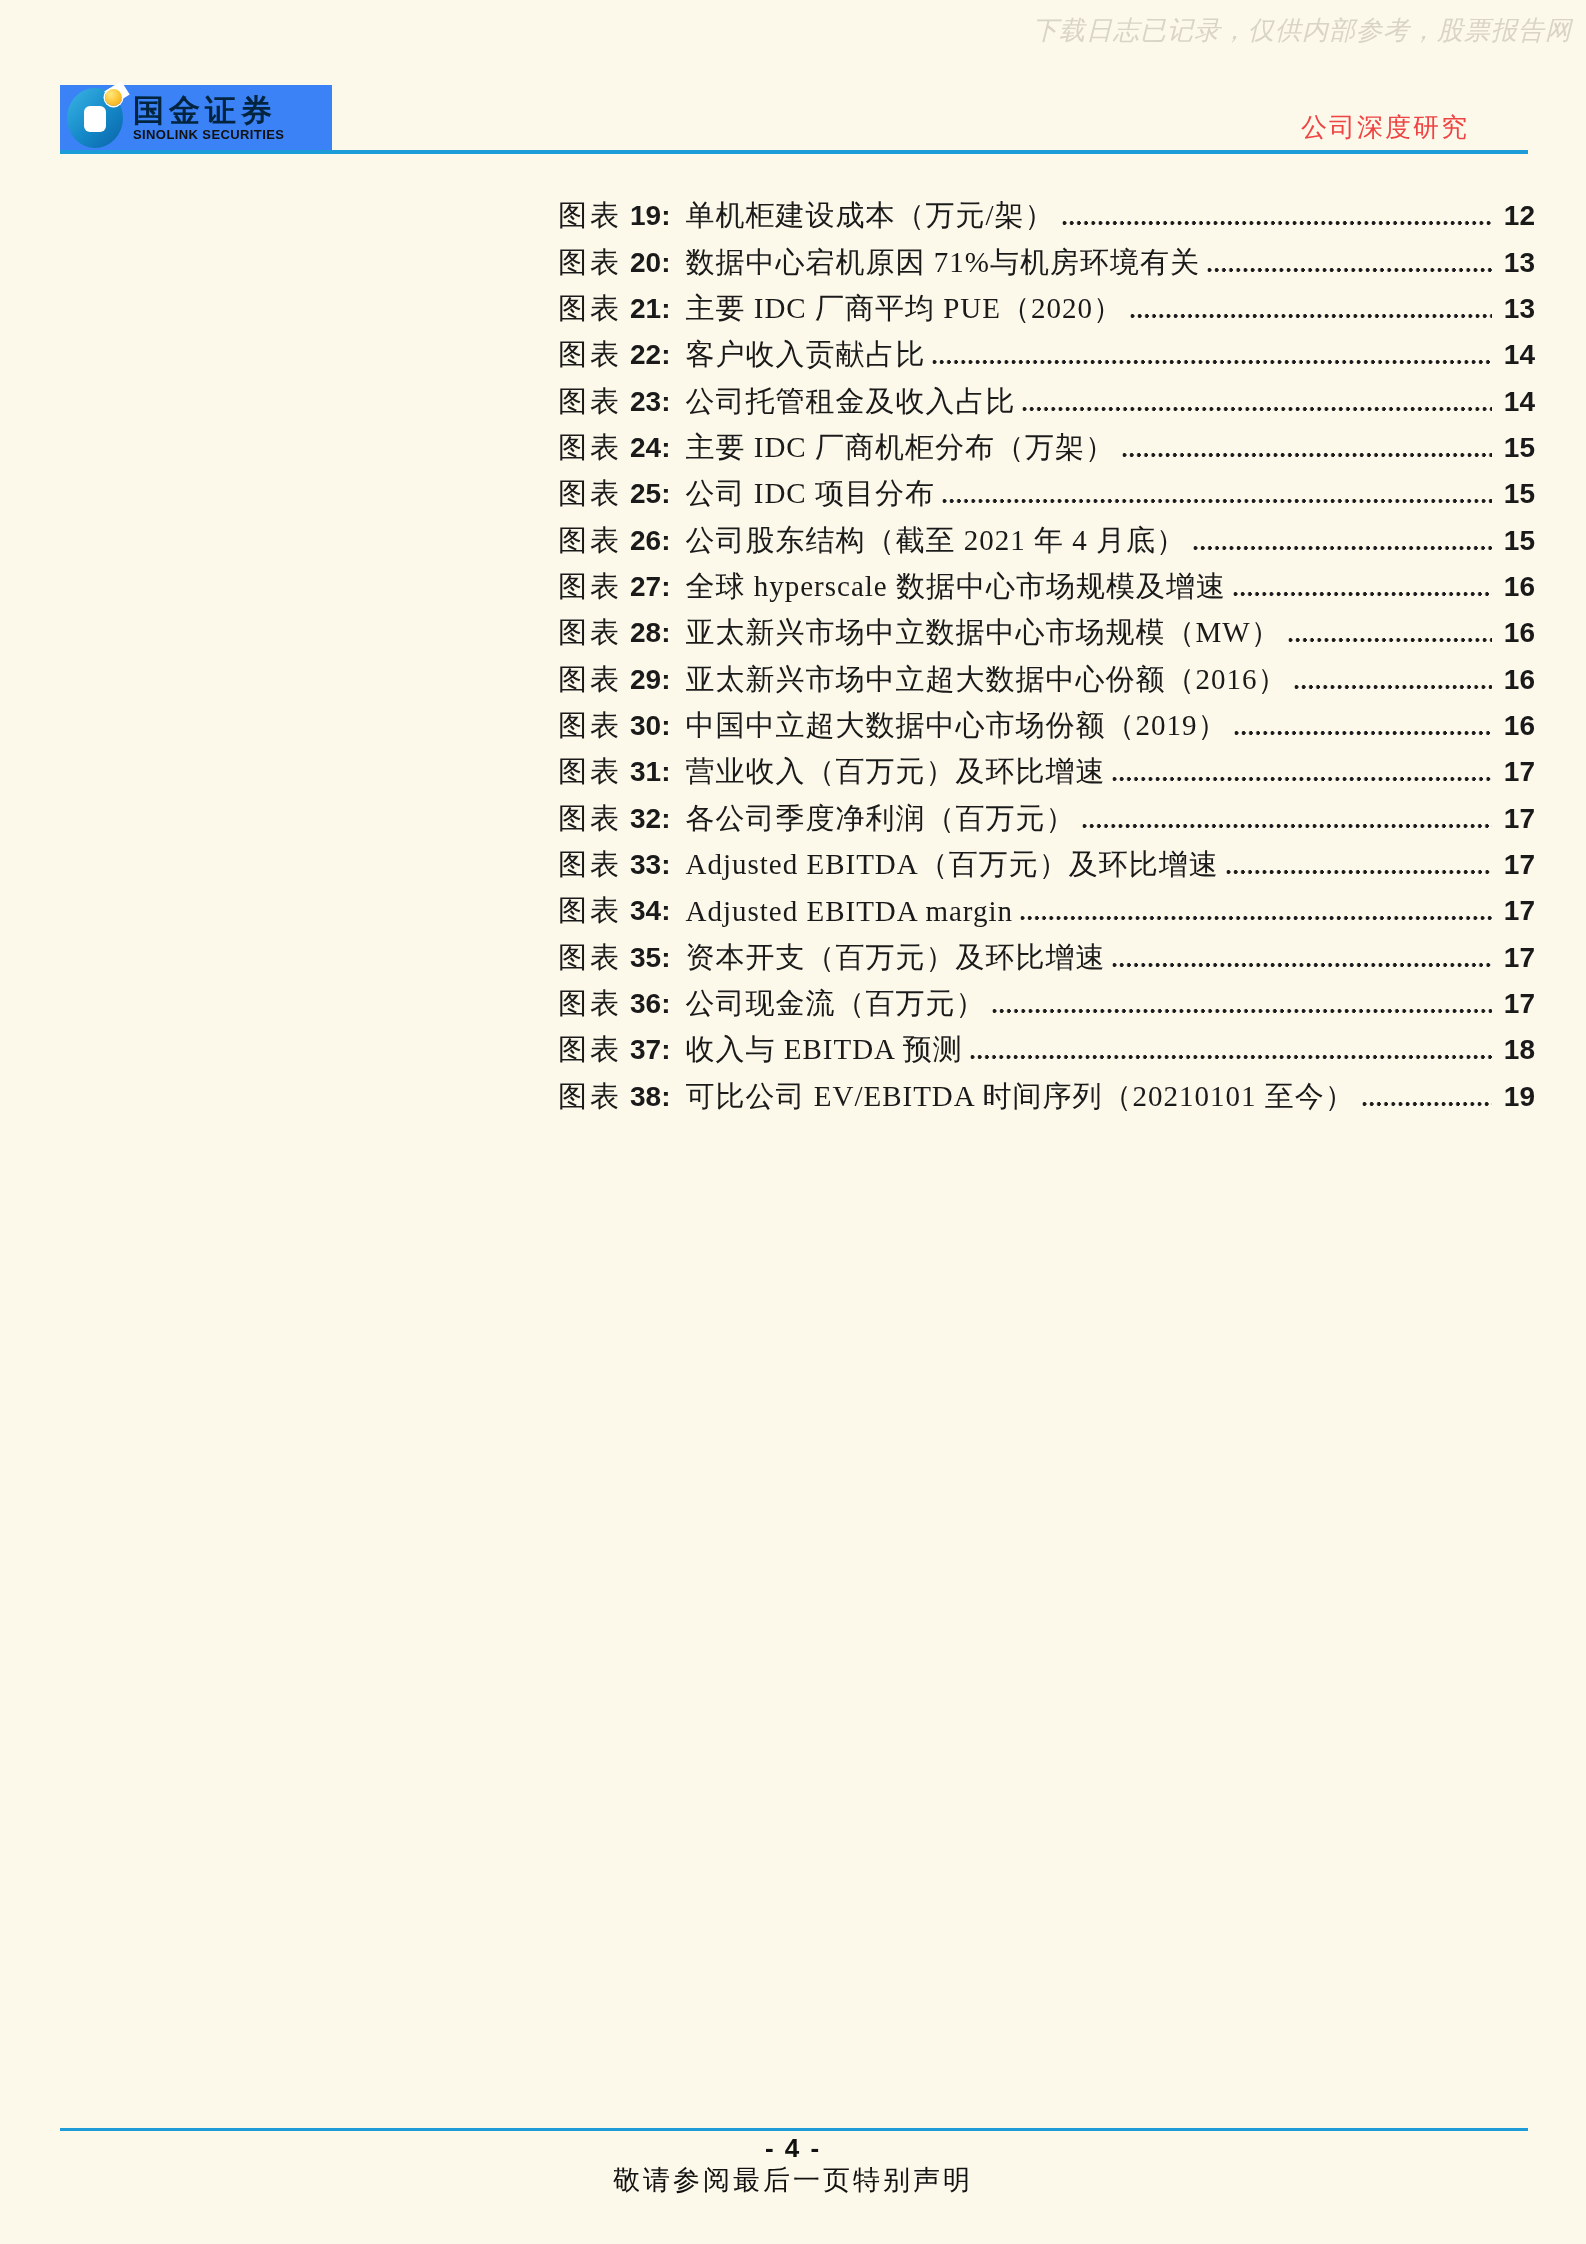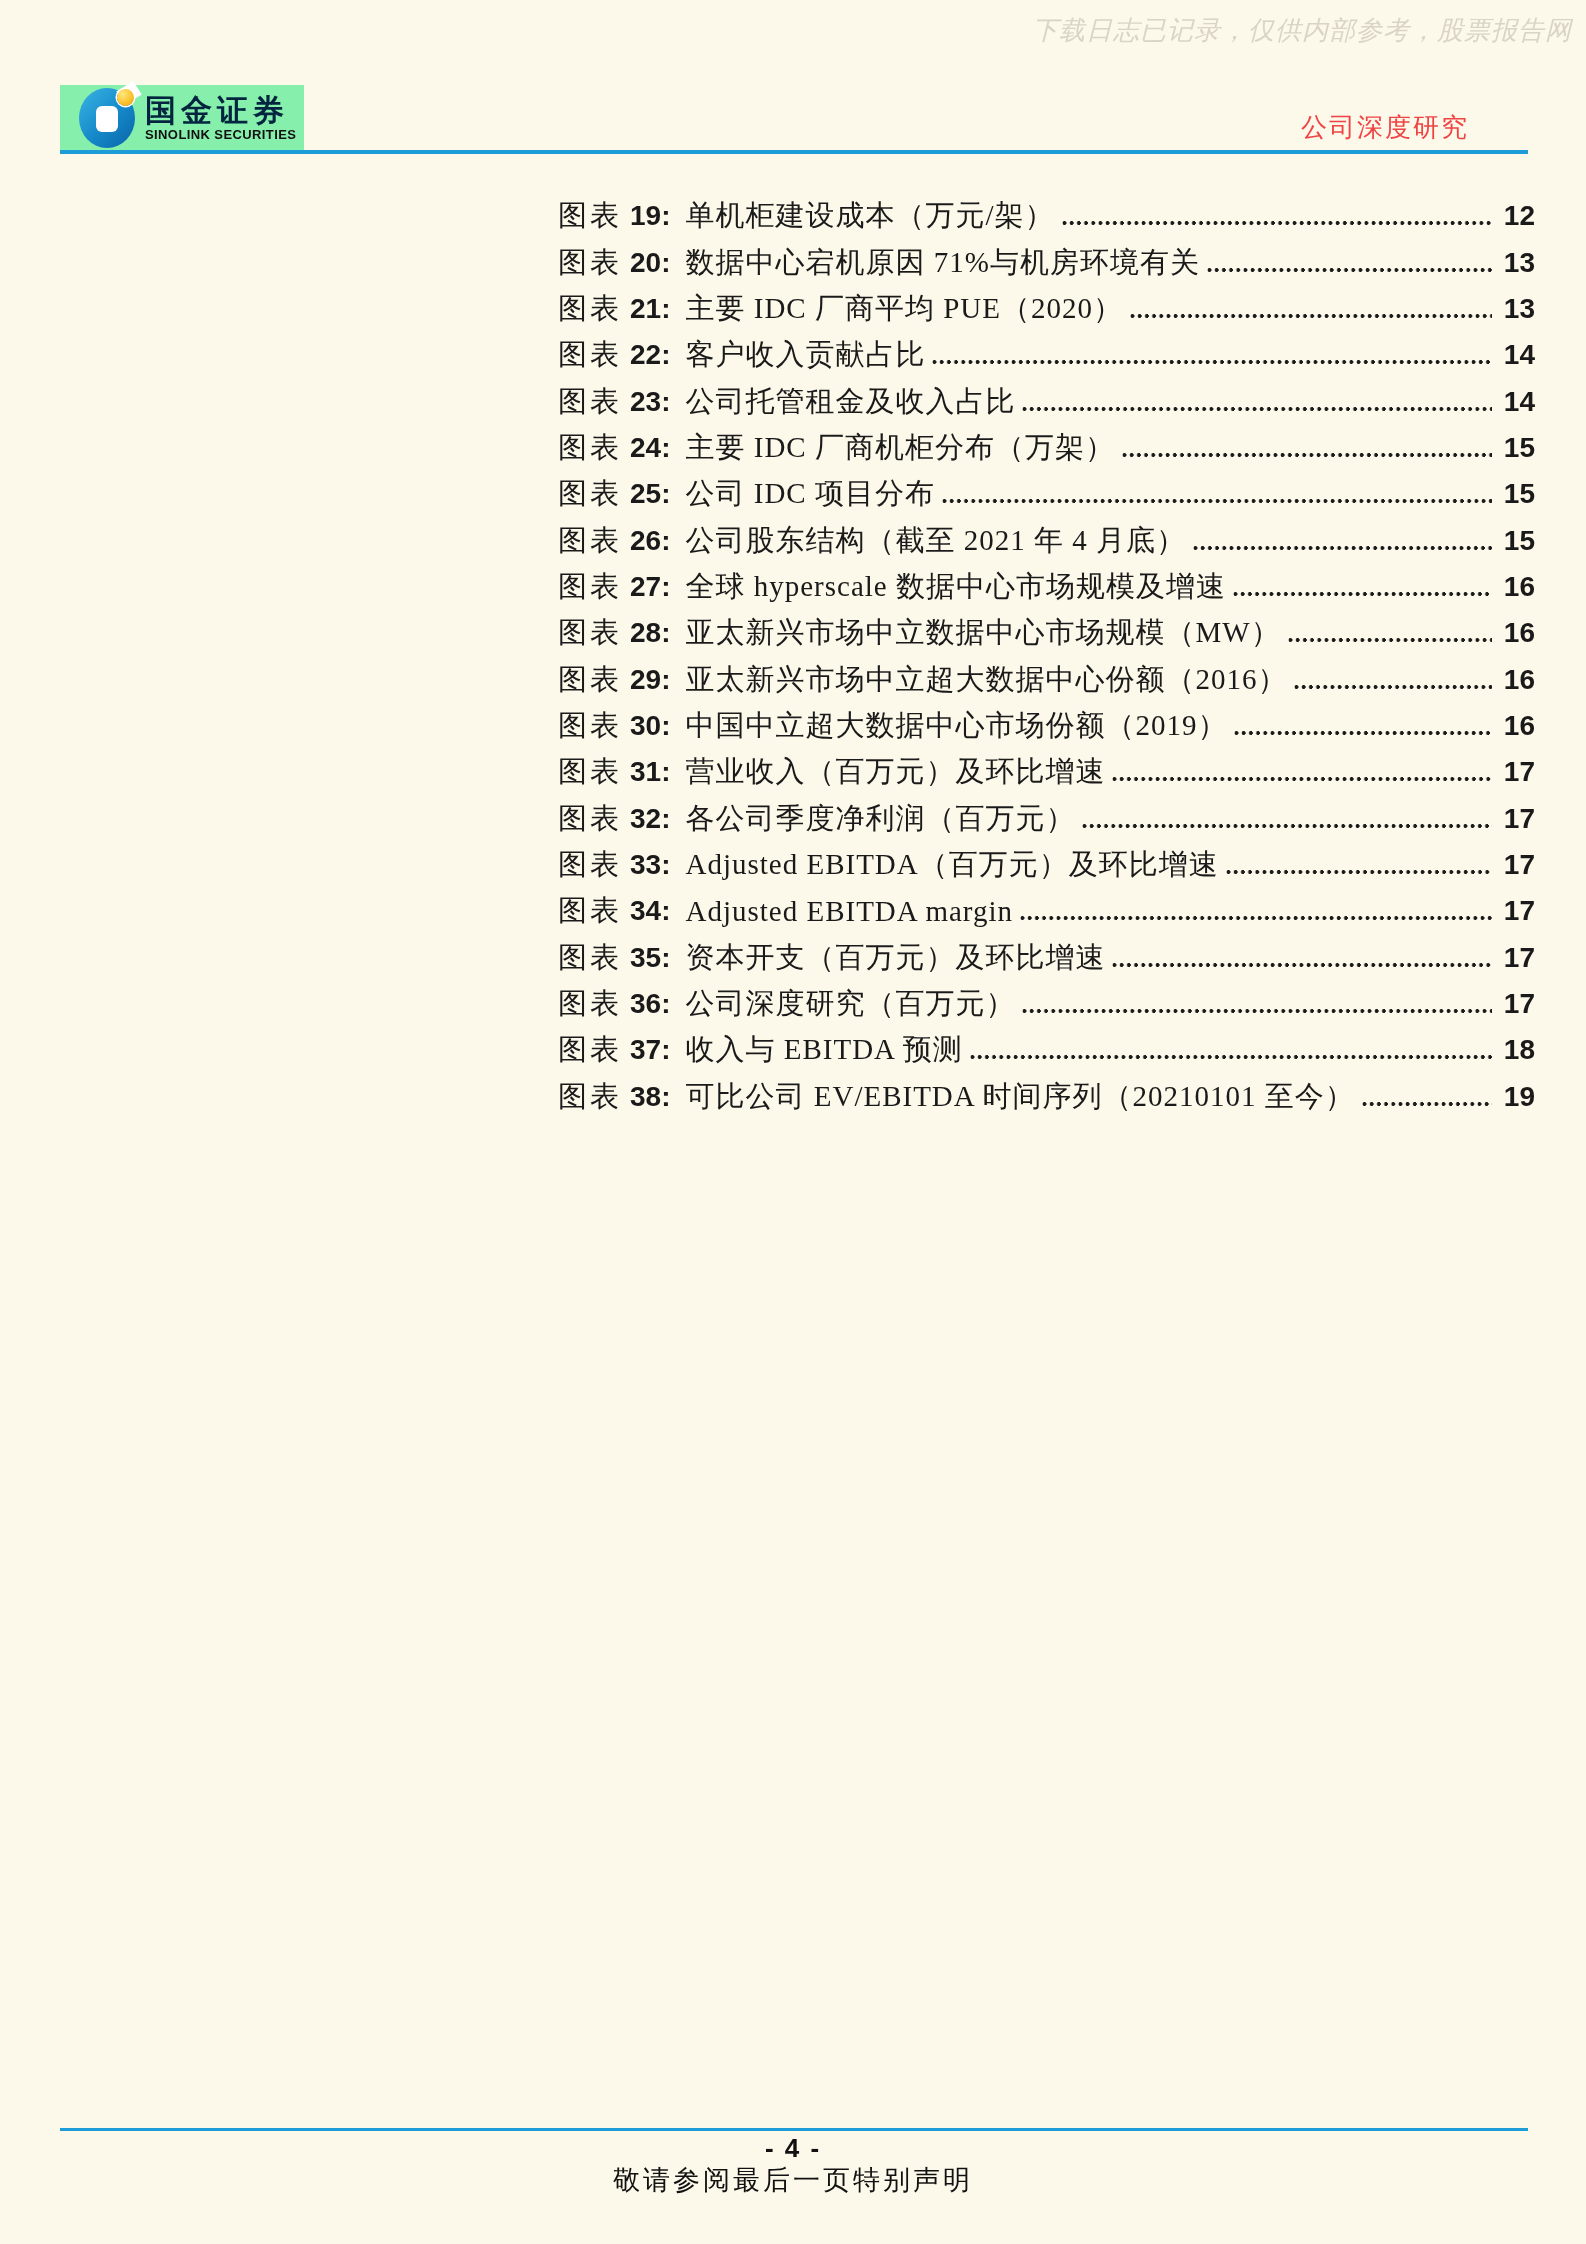--- a/index.html
+++ b/index.html
@@ -28,11 +28,10 @@
   .logo-box {
     position: absolute;
     left: 60px; top: 85px;
-    width: 244px; height: 66px;
-    background: #86efac;
+    width: 272px; height: 66px;
+    background: #3b82f6;
     display: flex;
     align-items: center;
-    padding-left: 12px;
   }
   .logo-mark {
     position: relative;

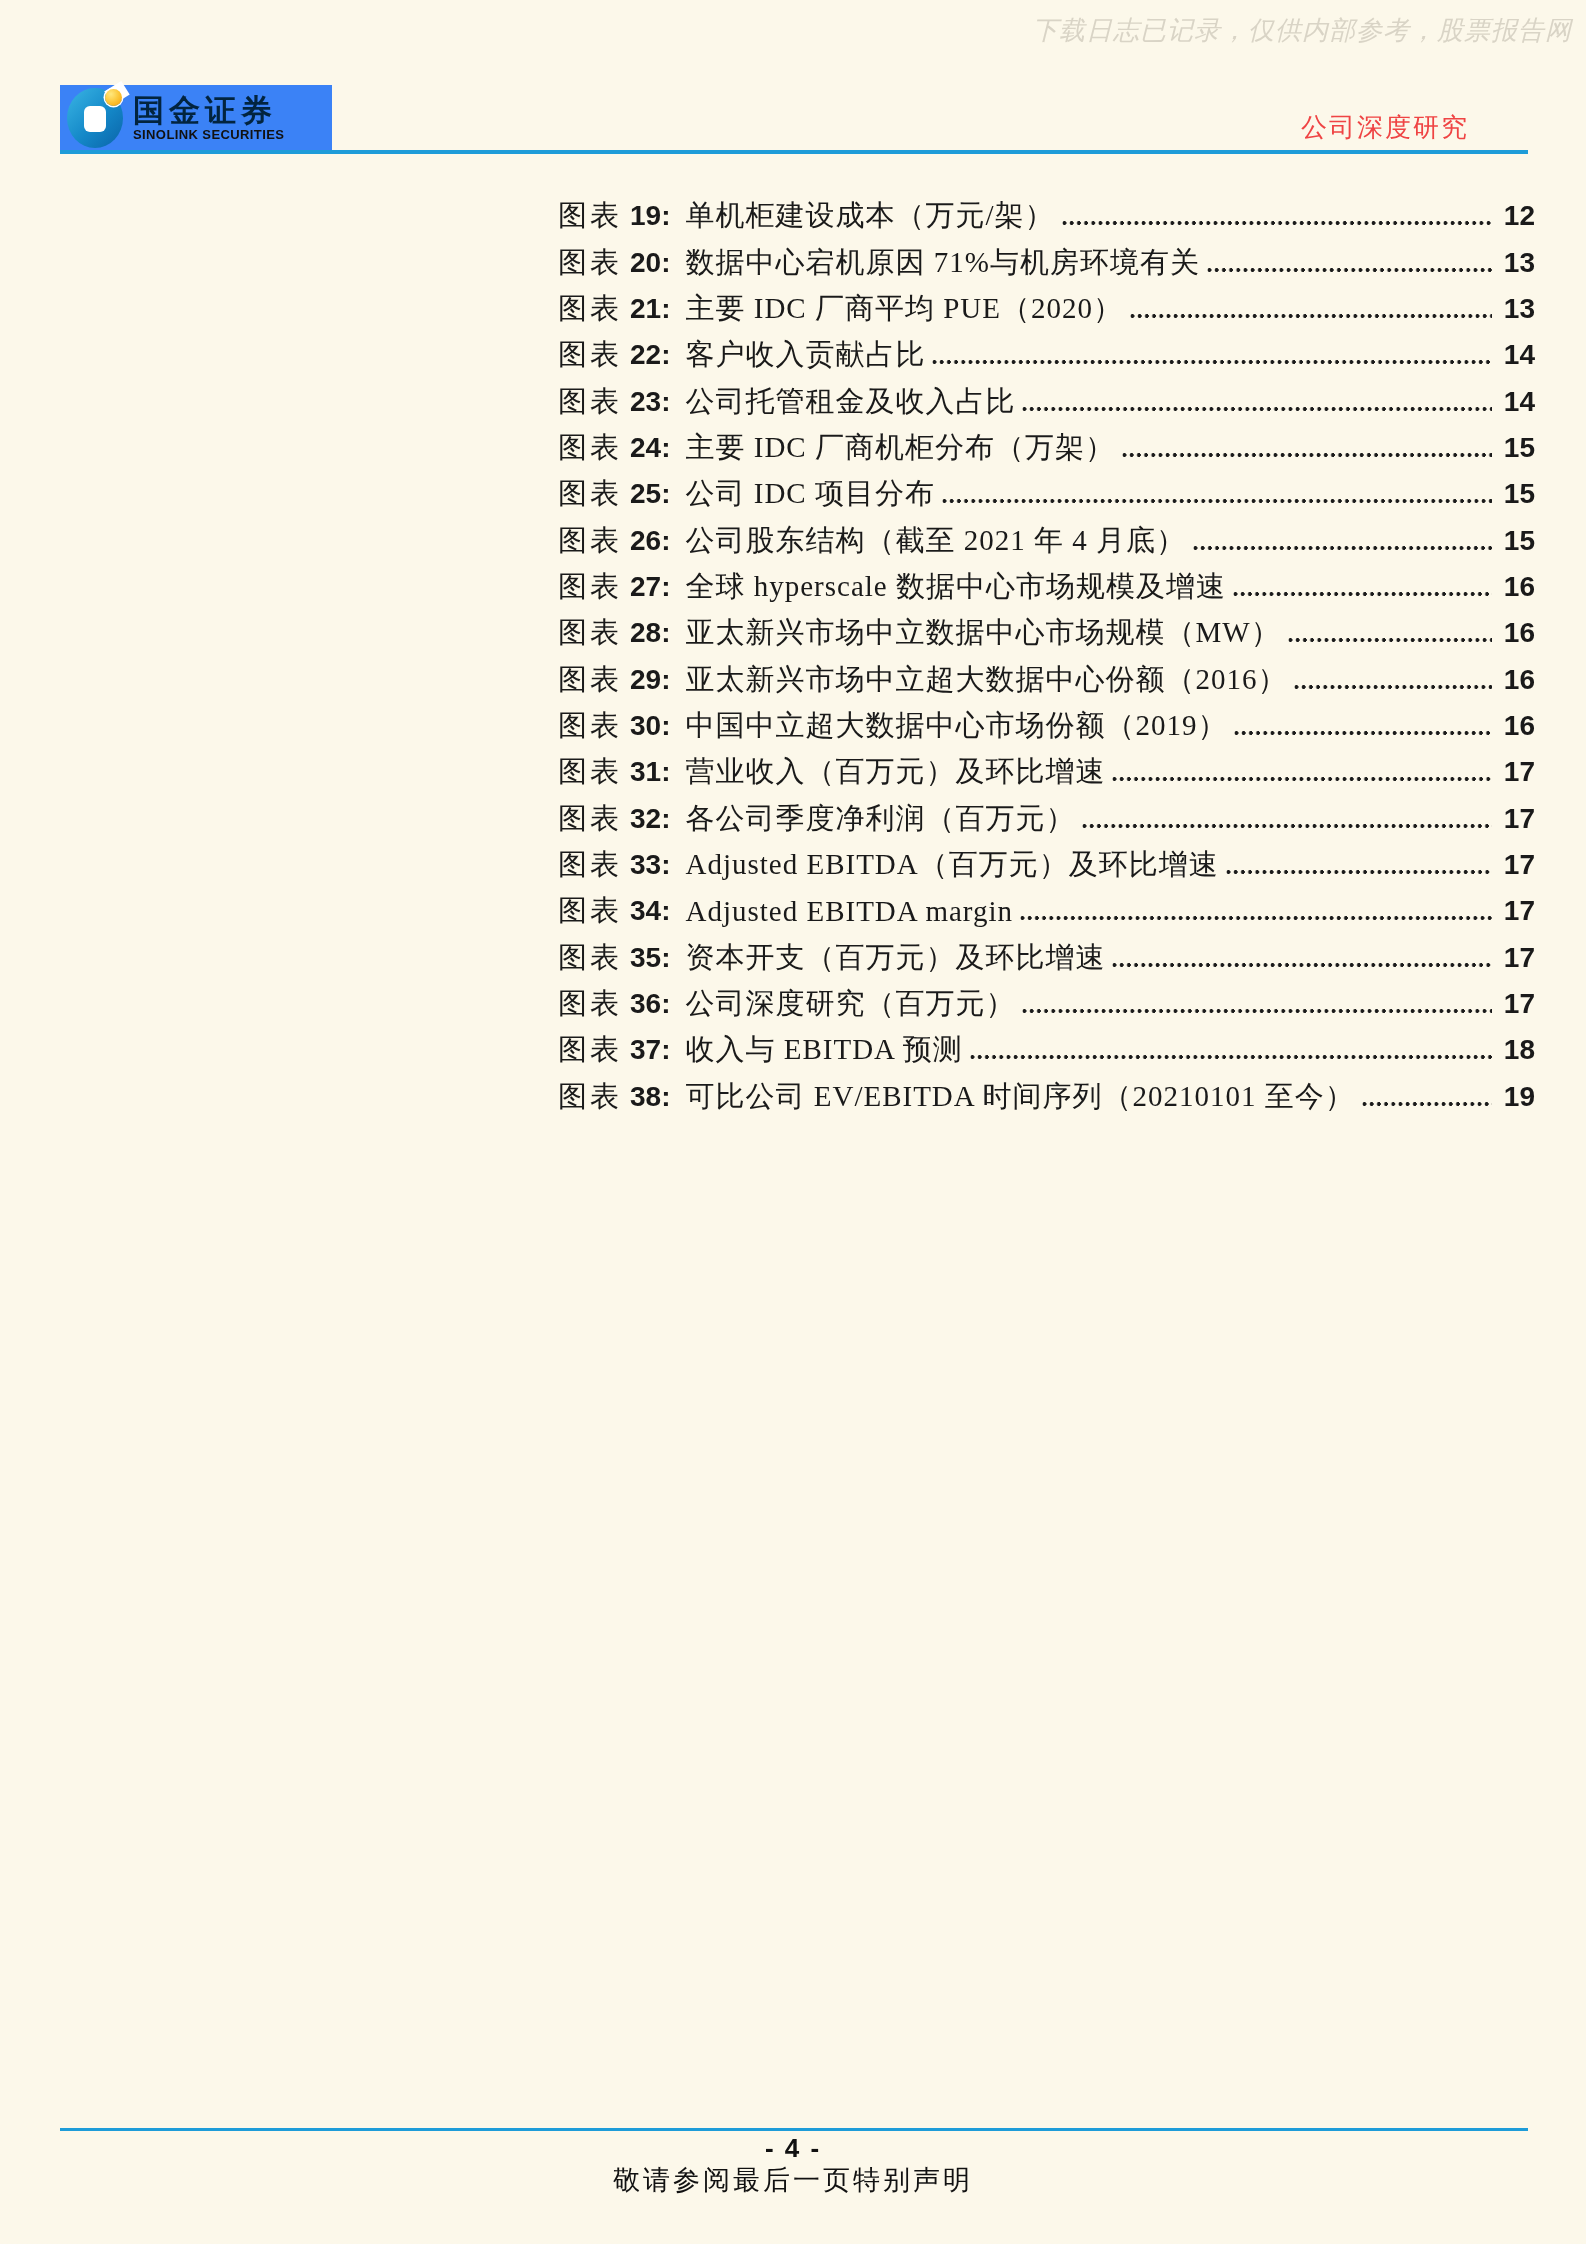--- a/index.html
+++ b/index.html
@@ -311,7 +311,7 @@
     <div class="toc-row">
       <span class="toc-label-prefix">图表</span>
       <span class="toc-label-num">36:</span>
-      <span class="toc-title">公司深度研究（百万元）</span>
+      <span class="toc-title">公司现金流（百万元）</span>
       <span class="toc-leader"></span>
       <span class="toc-page">17</span>
     </div>

